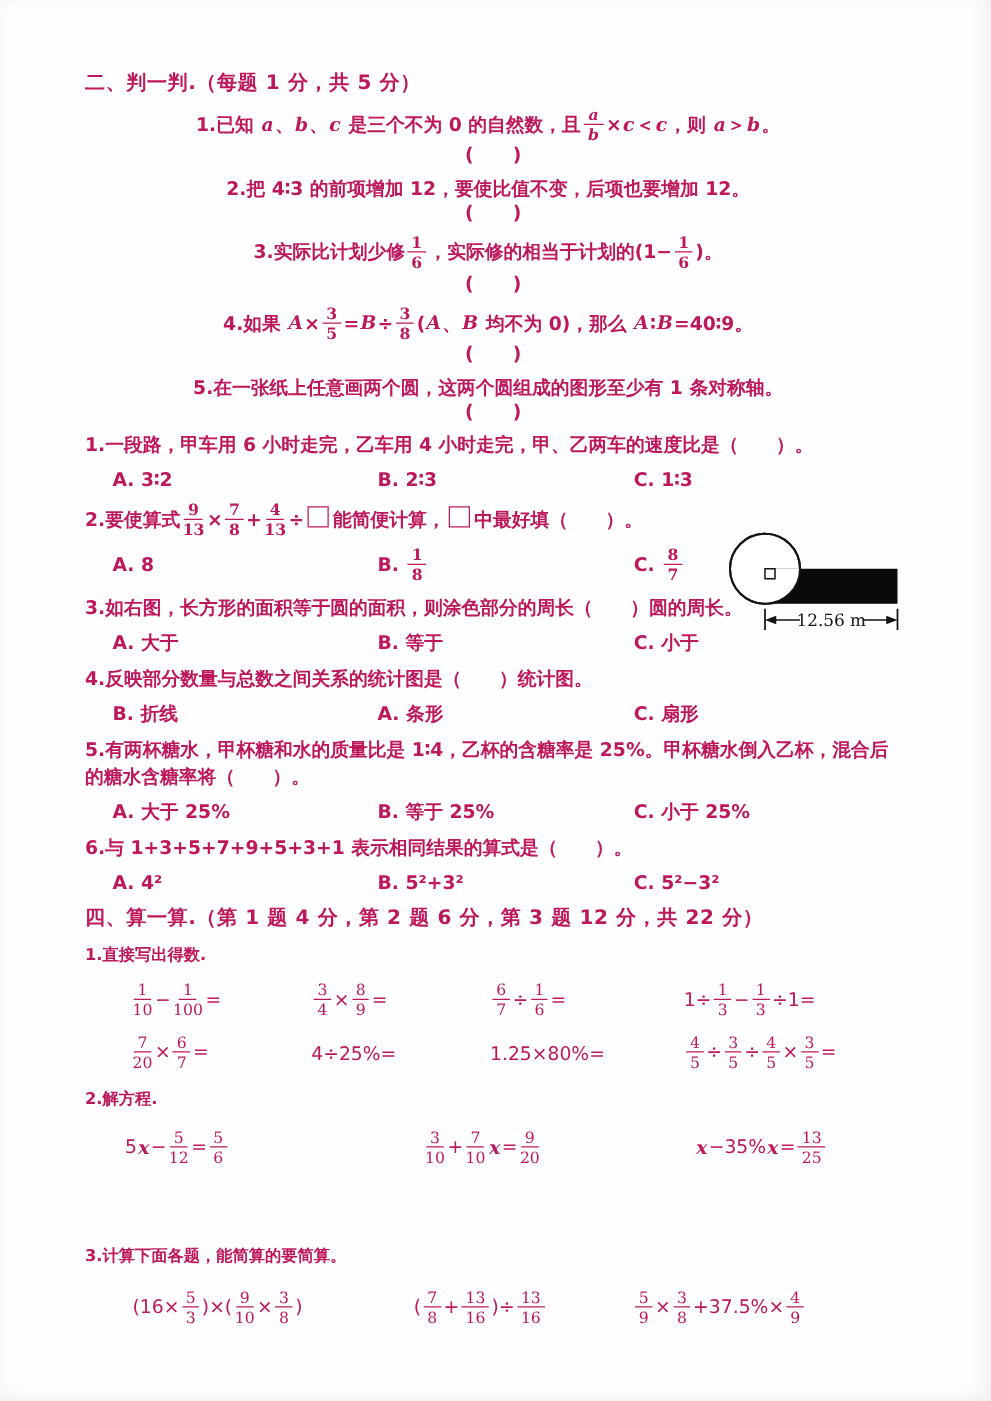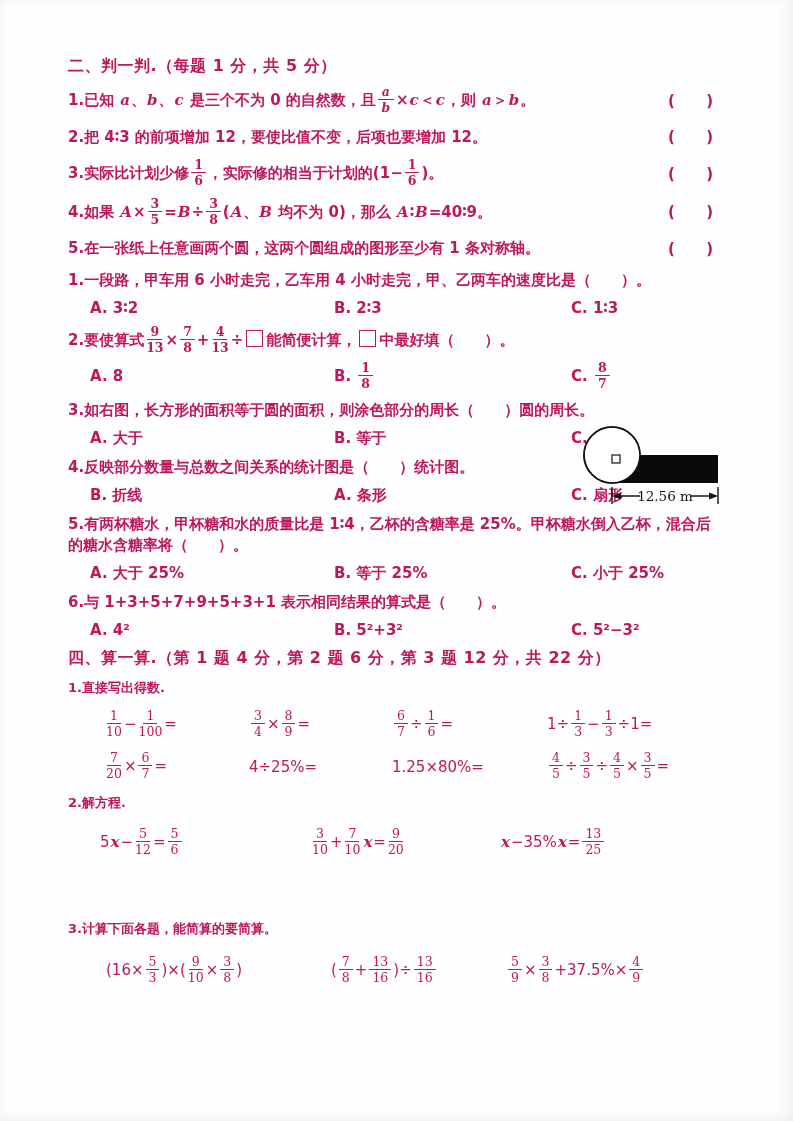--- a/index.html
+++ b/index.html
@@ -22,8 +22,8 @@
   }
   
   .tf-row{
-    display:flex;justify-content:space-between;align-items:center;
-    margin-top:9px;min-height:26px;
+    display:flex;justify-content:center;align-items:center;
+    margin-top:9px;min-height:26px;flex-direction:column;
   }
   .tf-text{font-size:15px;font-weight:600;}
   .bracket{

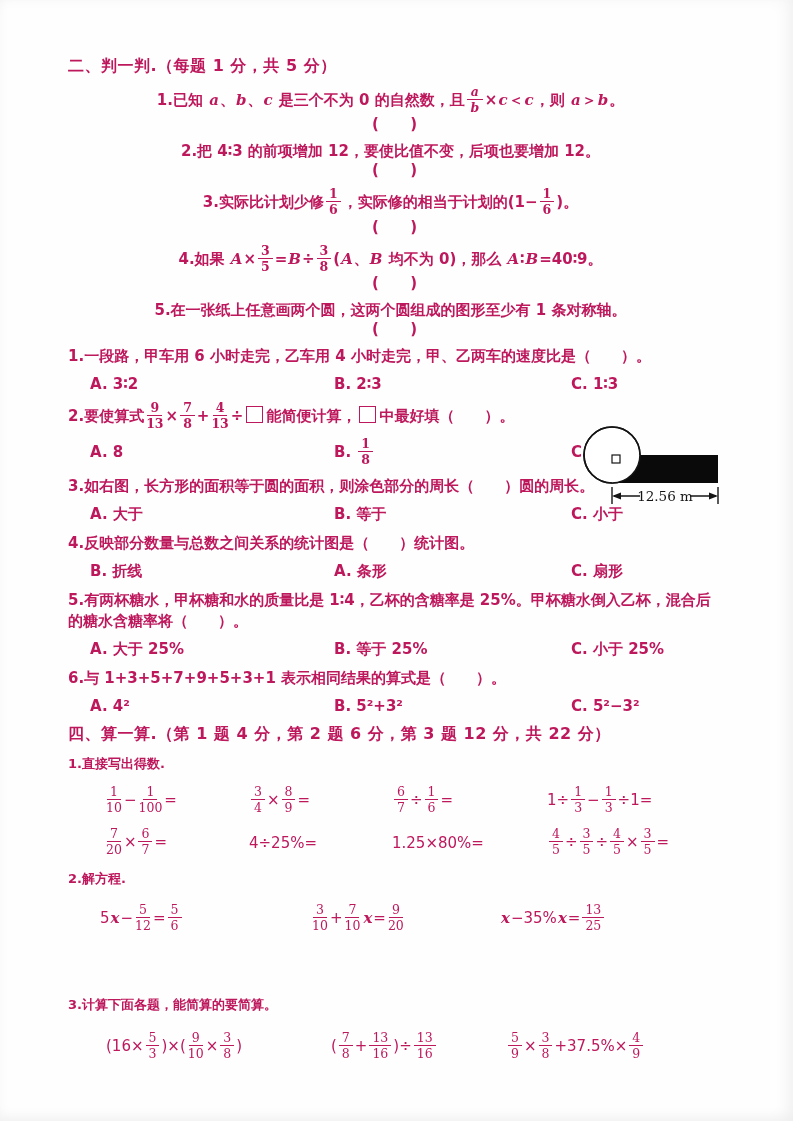--- a/index.html
+++ b/index.html
@@ -35,7 +35,7 @@
   .opts{
     display:grid;grid-template-columns:212px 205px auto;
     padding-left:22px;margin:7px 0 9px 0;
-    font-size:15px;font-weight:600;align-items:center;gap:32px;
+    font-size:15px;font-weight:600;align-items:center;
   }
   
   .calc-label{font-size:13px;font-weight:700;margin-top:10px;}

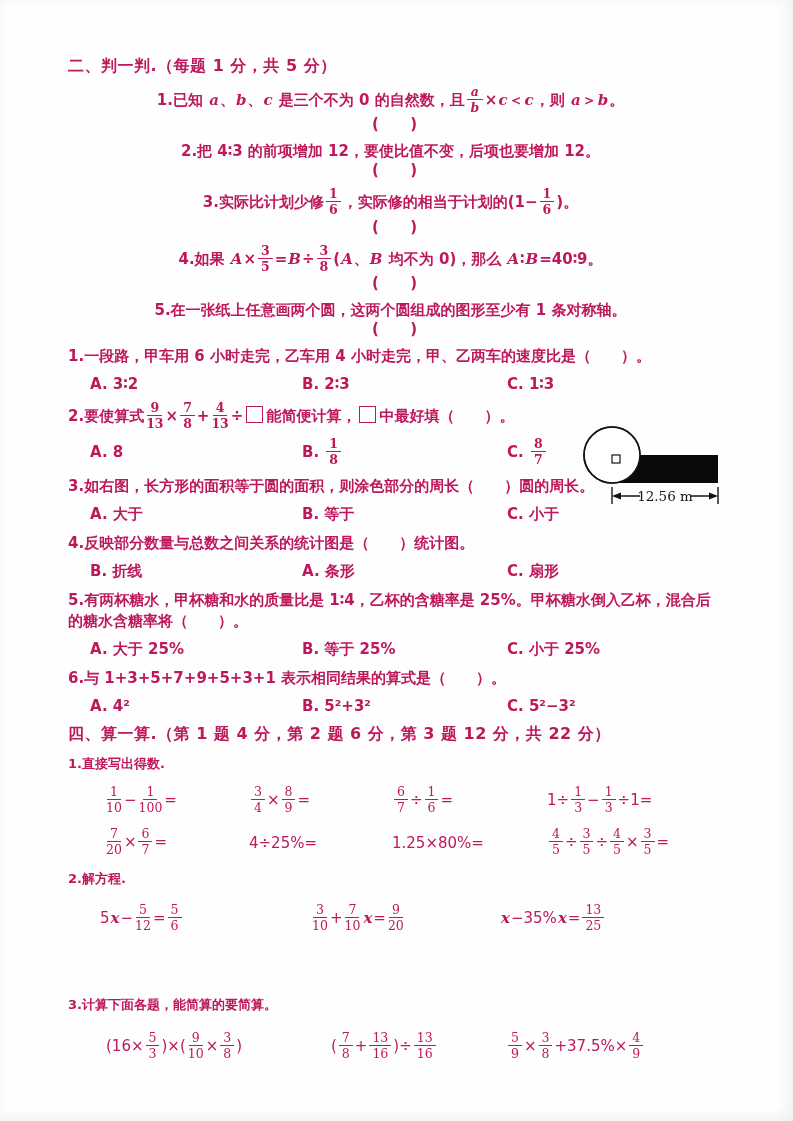--- a/index.html
+++ b/index.html
@@ -45,7 +45,7 @@
   }
   .eq-row{
     display:grid;grid-template-columns:210px 190px auto;
-    padding-left:32px;margin-top:16px;align-items:center;font-size:15px;
+    padding-left:32px;margin-top:16px;align-items:center;font-size:15px;gap:28px;
   }
   .simp-row{
     display:grid;grid-template-columns:225px 175px auto;

